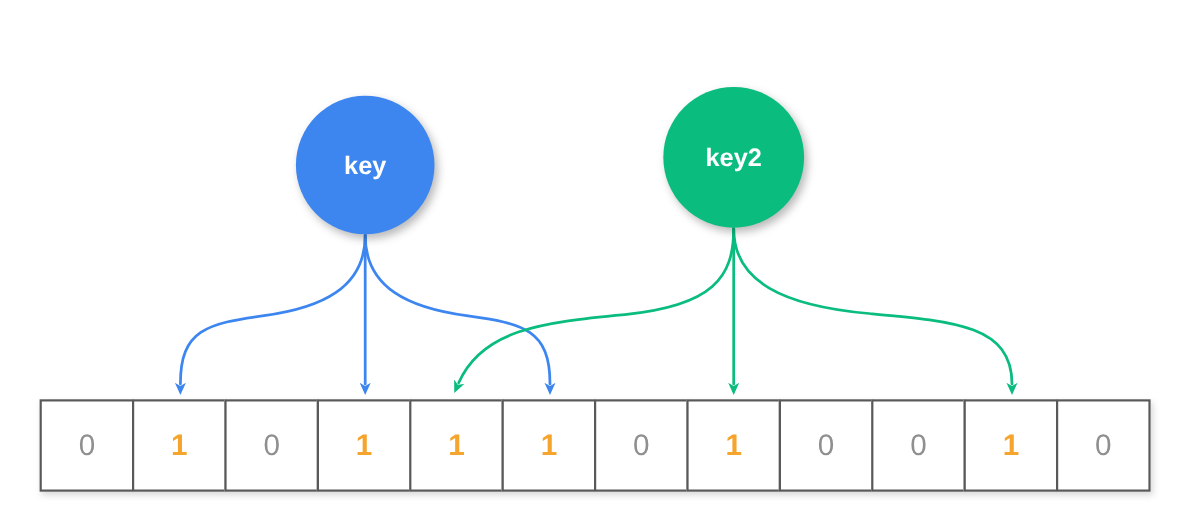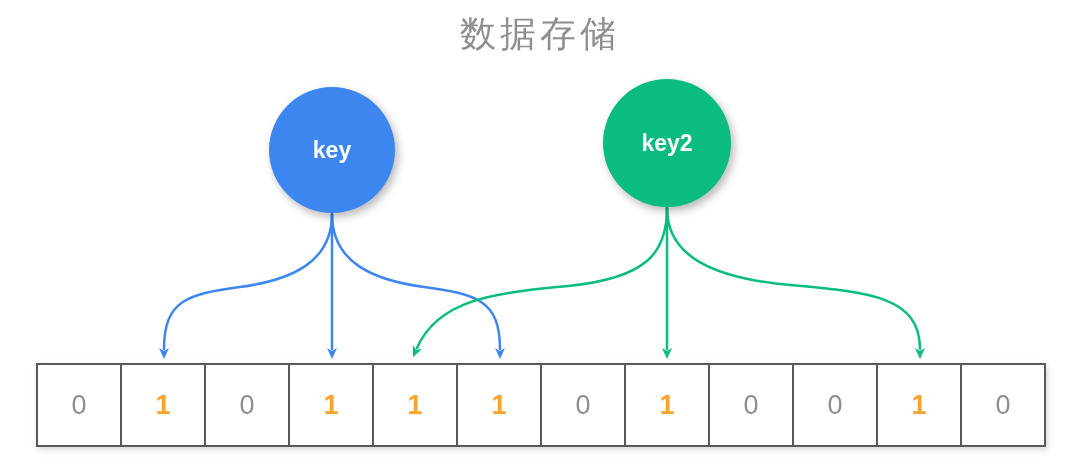--- a/index.html
+++ b/index.html
@@ -81,7 +81,6 @@
 
 <div class="canvas">
 
-  <div class="diagram-title">数据存储</div>
 
   <svg class="arrow-layer" width="1080" height="468" viewBox="0 0 1080 468">
     <defs>

